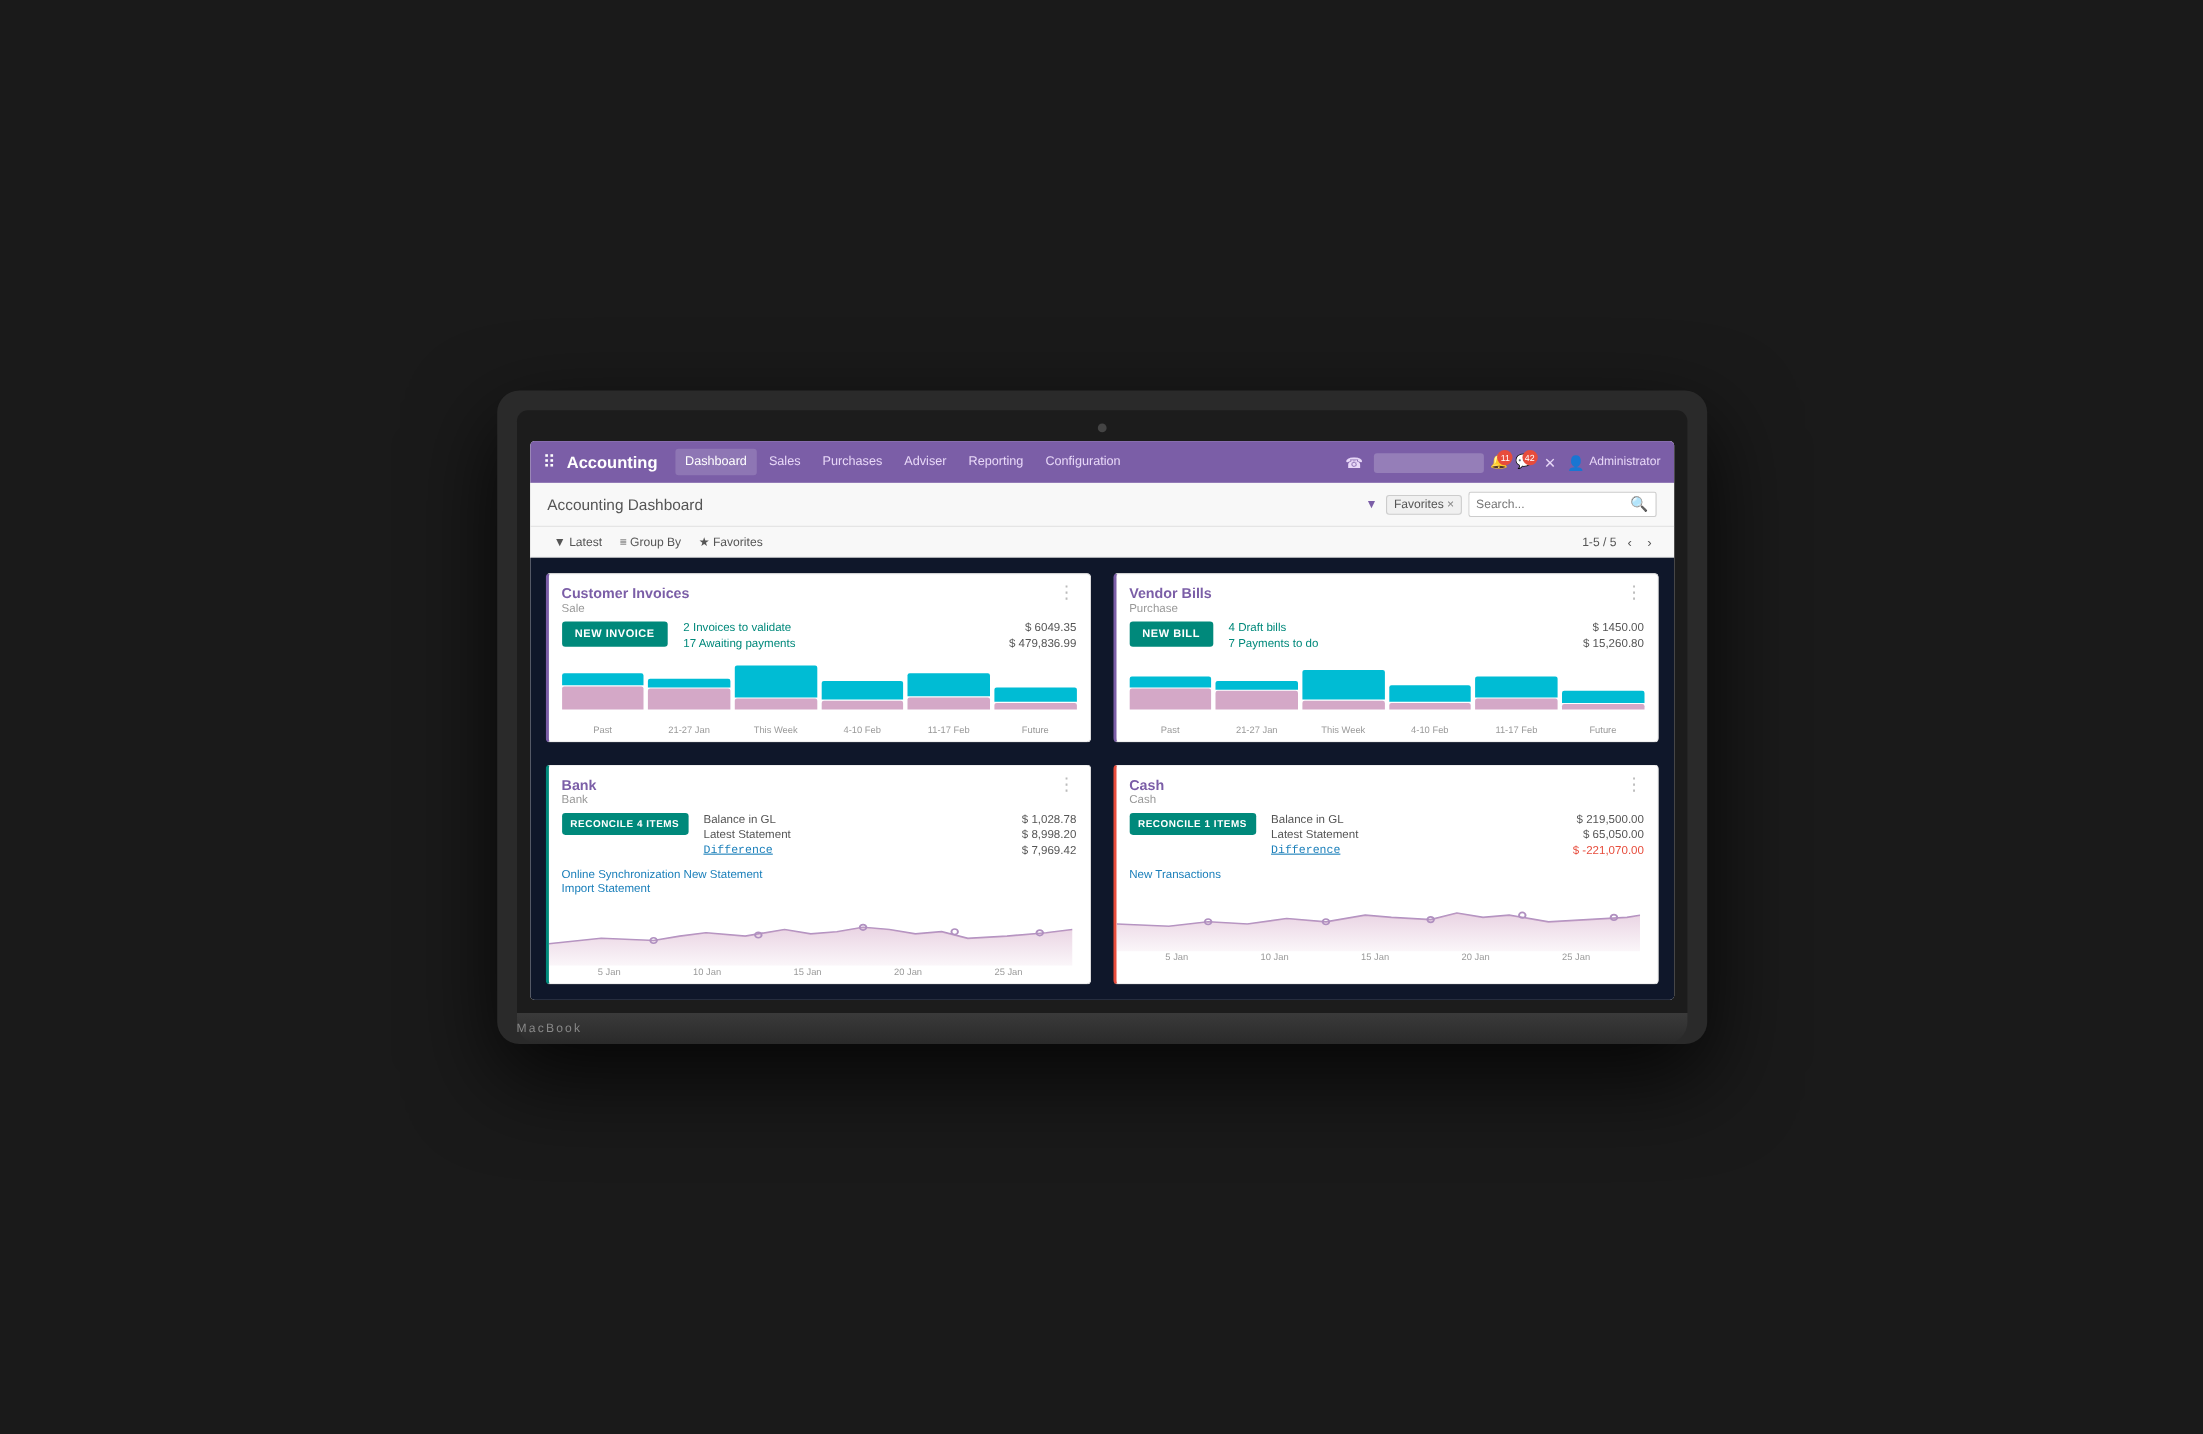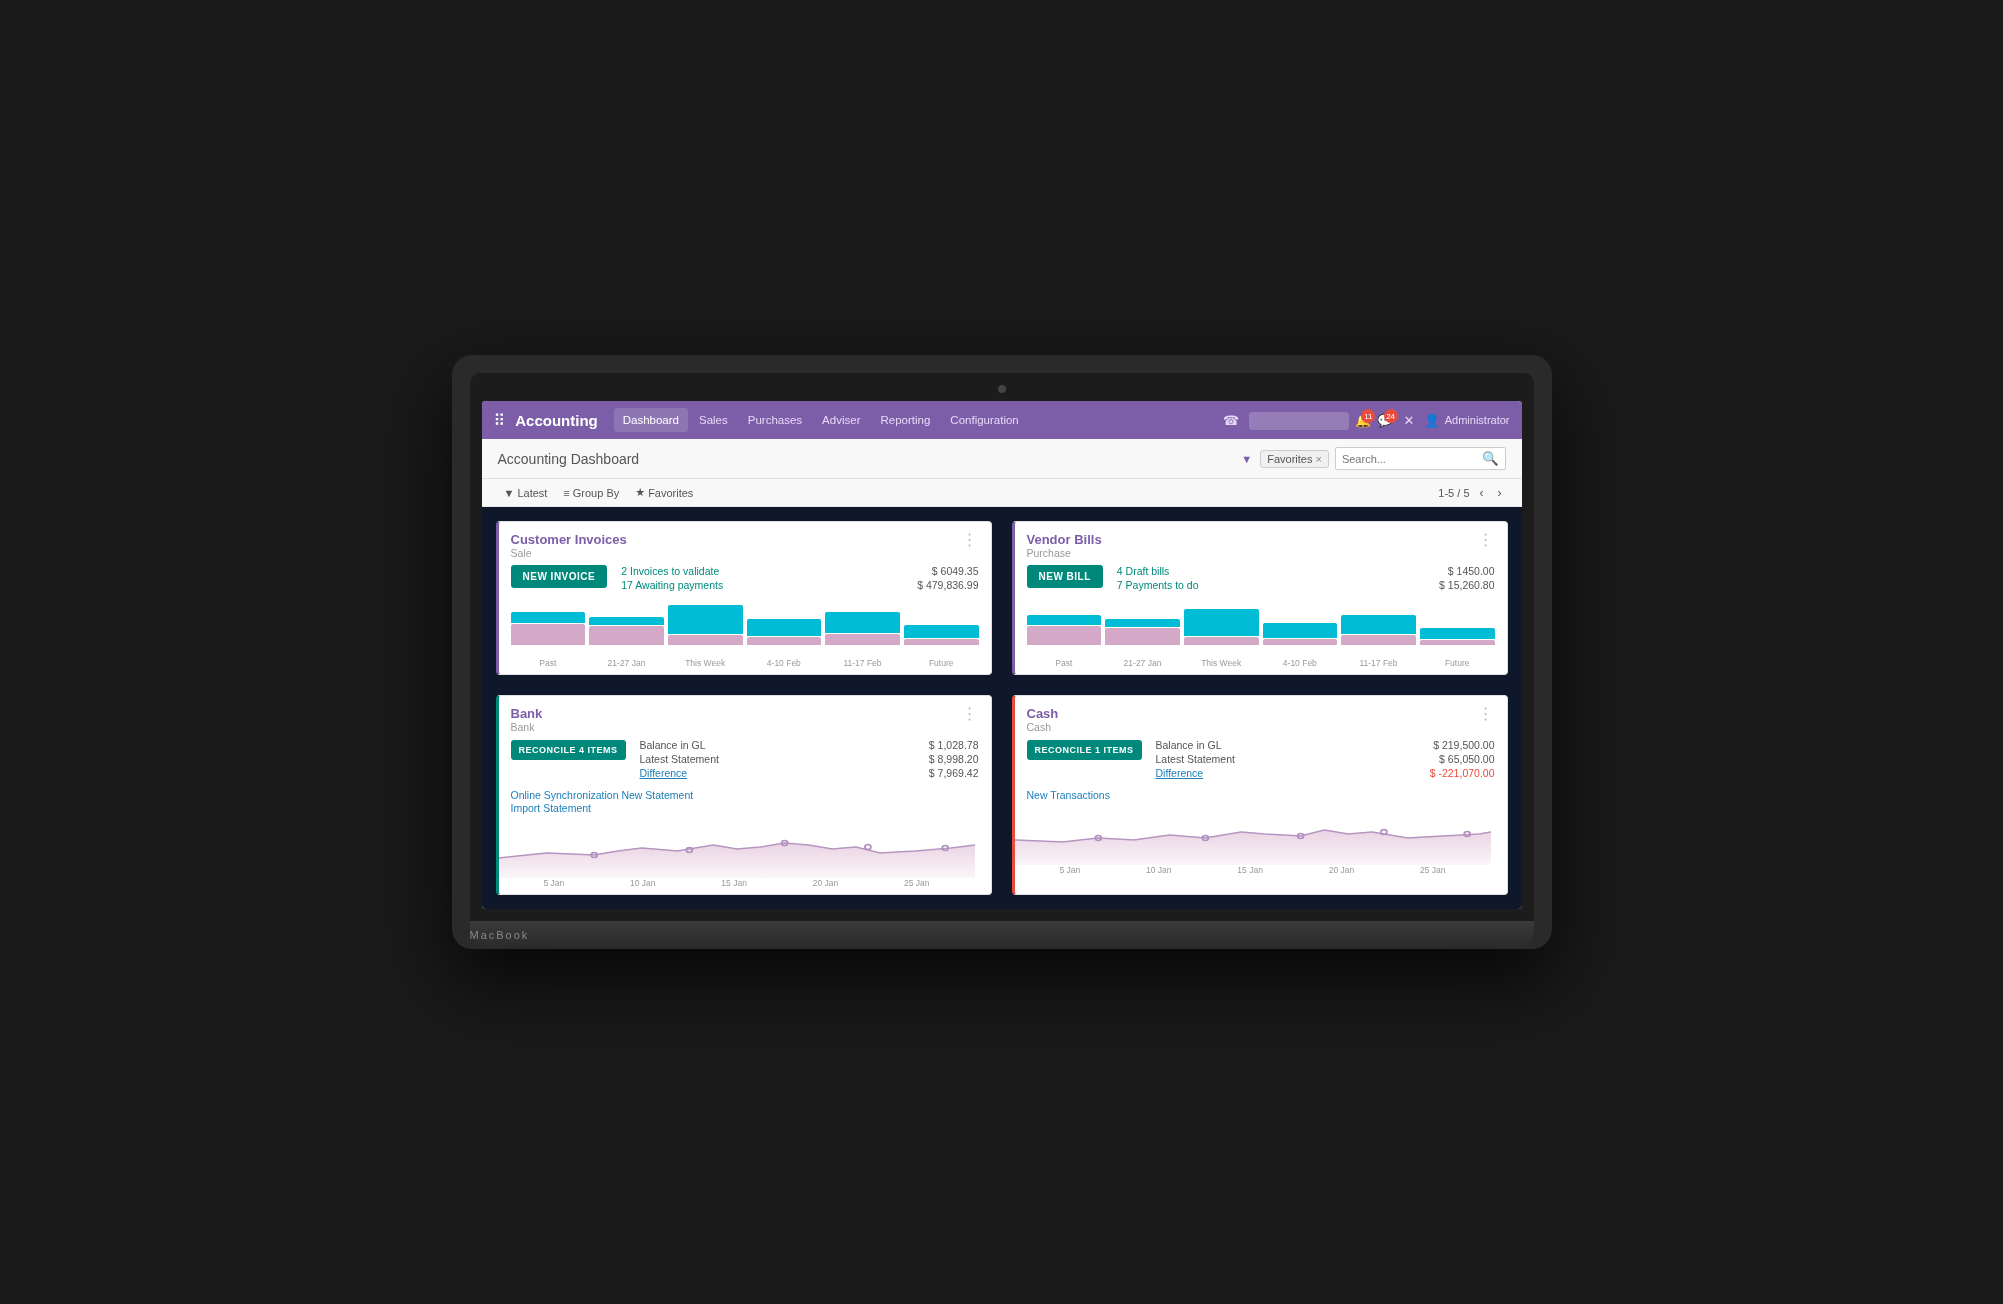--- a/index.html
+++ b/index.html
@@ -468,7 +468,7 @@
           </div>
           <div style="position:relative;">
             <span style="color:#e8d8f8; font-size:13px;">💬</span>
-            <span class="badge">24</span>
+            <span class="badge">42</span>
           </div>
           <span class="topnav-icon-btn">✕</span>
           <span class="topnav-user">

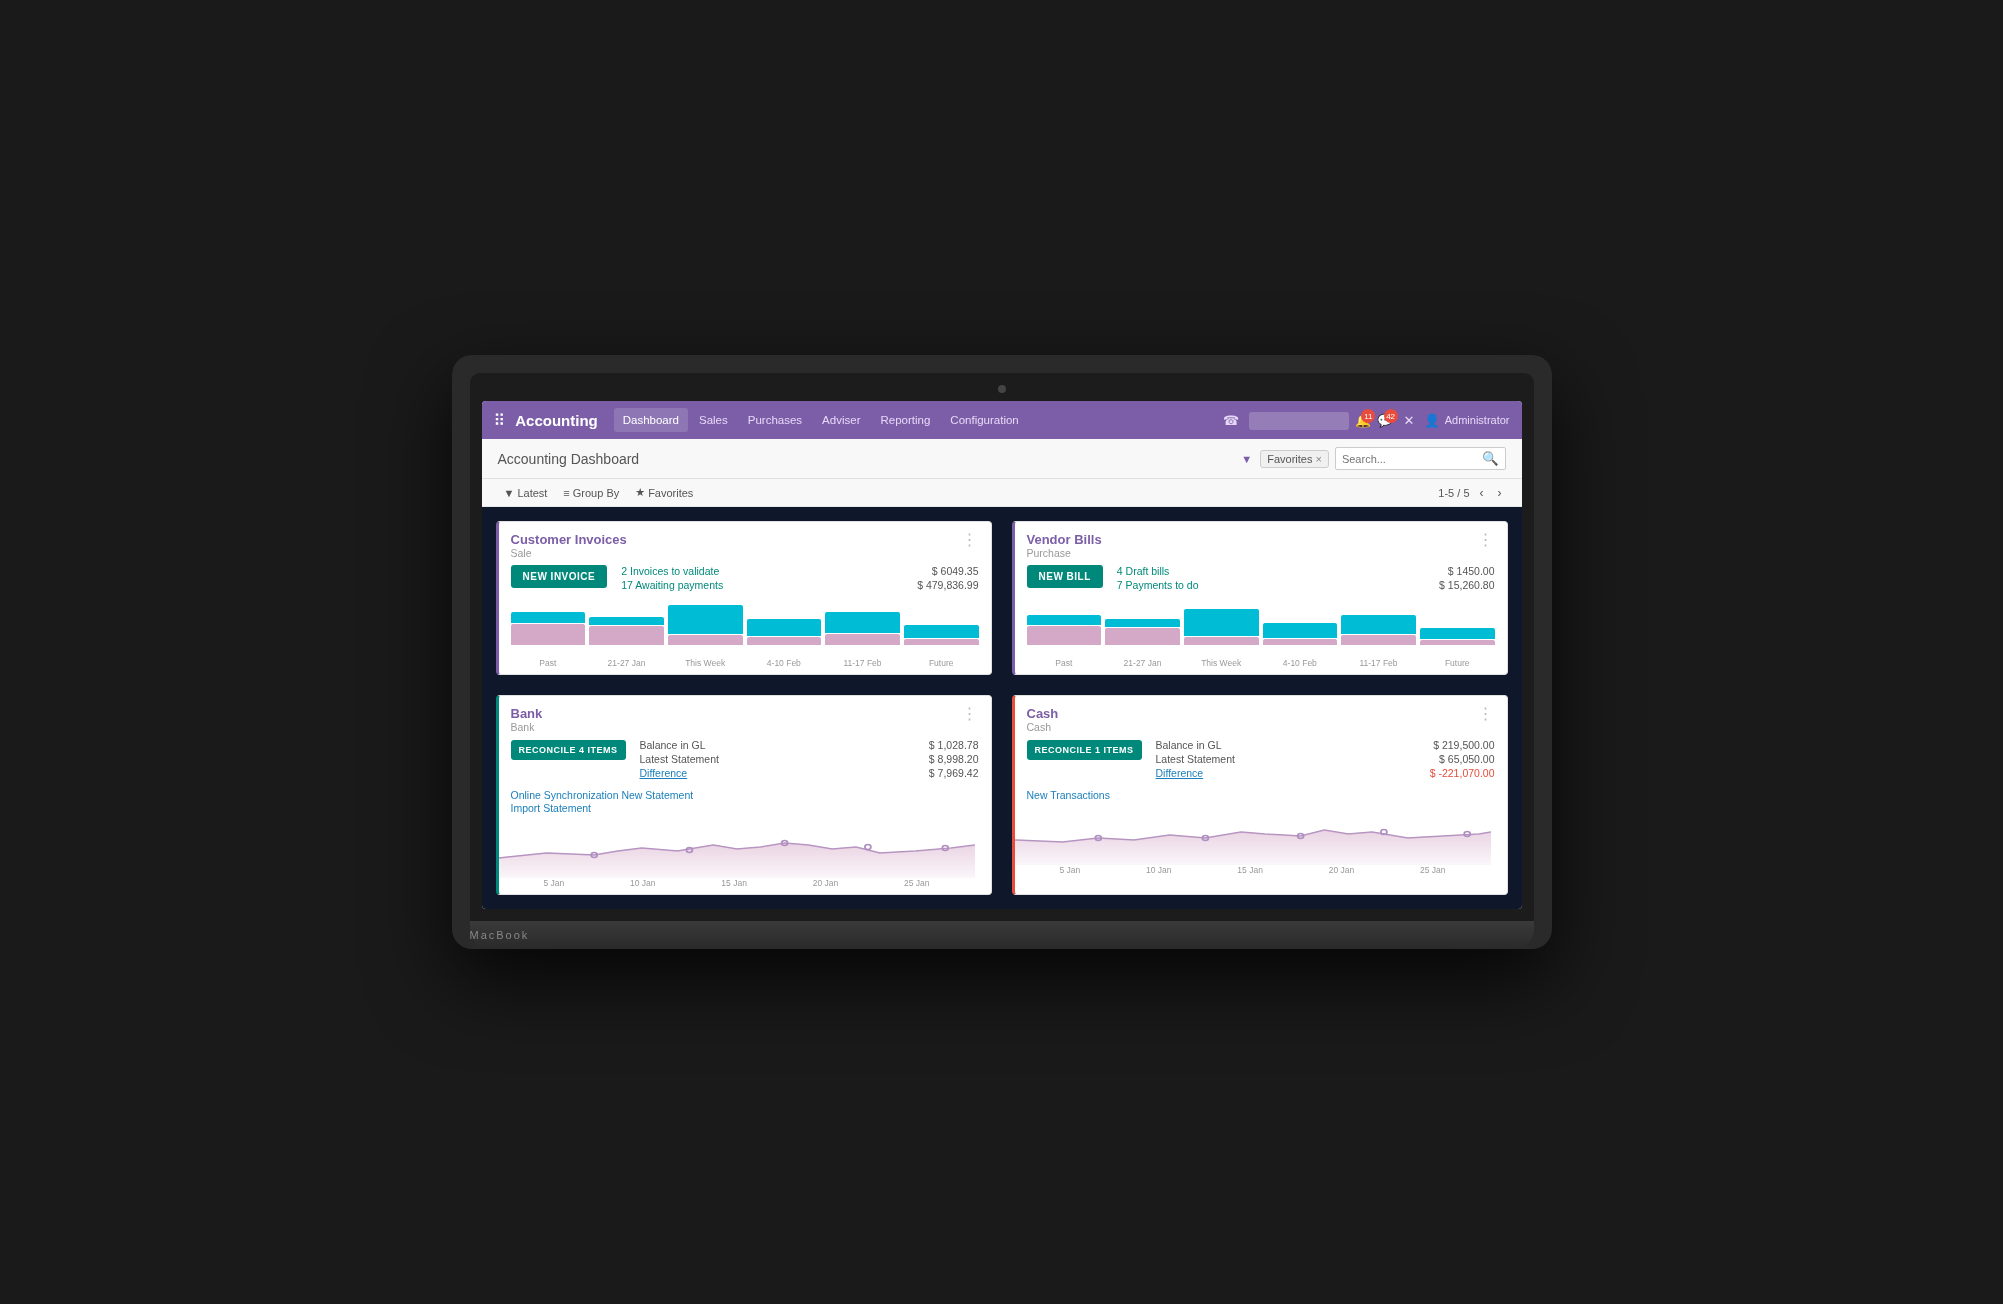--- a/index.html
+++ b/index.html
@@ -322,6 +322,7 @@
       font-size: 10.5px;
       text-decoration: underline;
       cursor: pointer;
+      font-family: Liberation Mono, monospace;
     }
 
     .stat-value {

